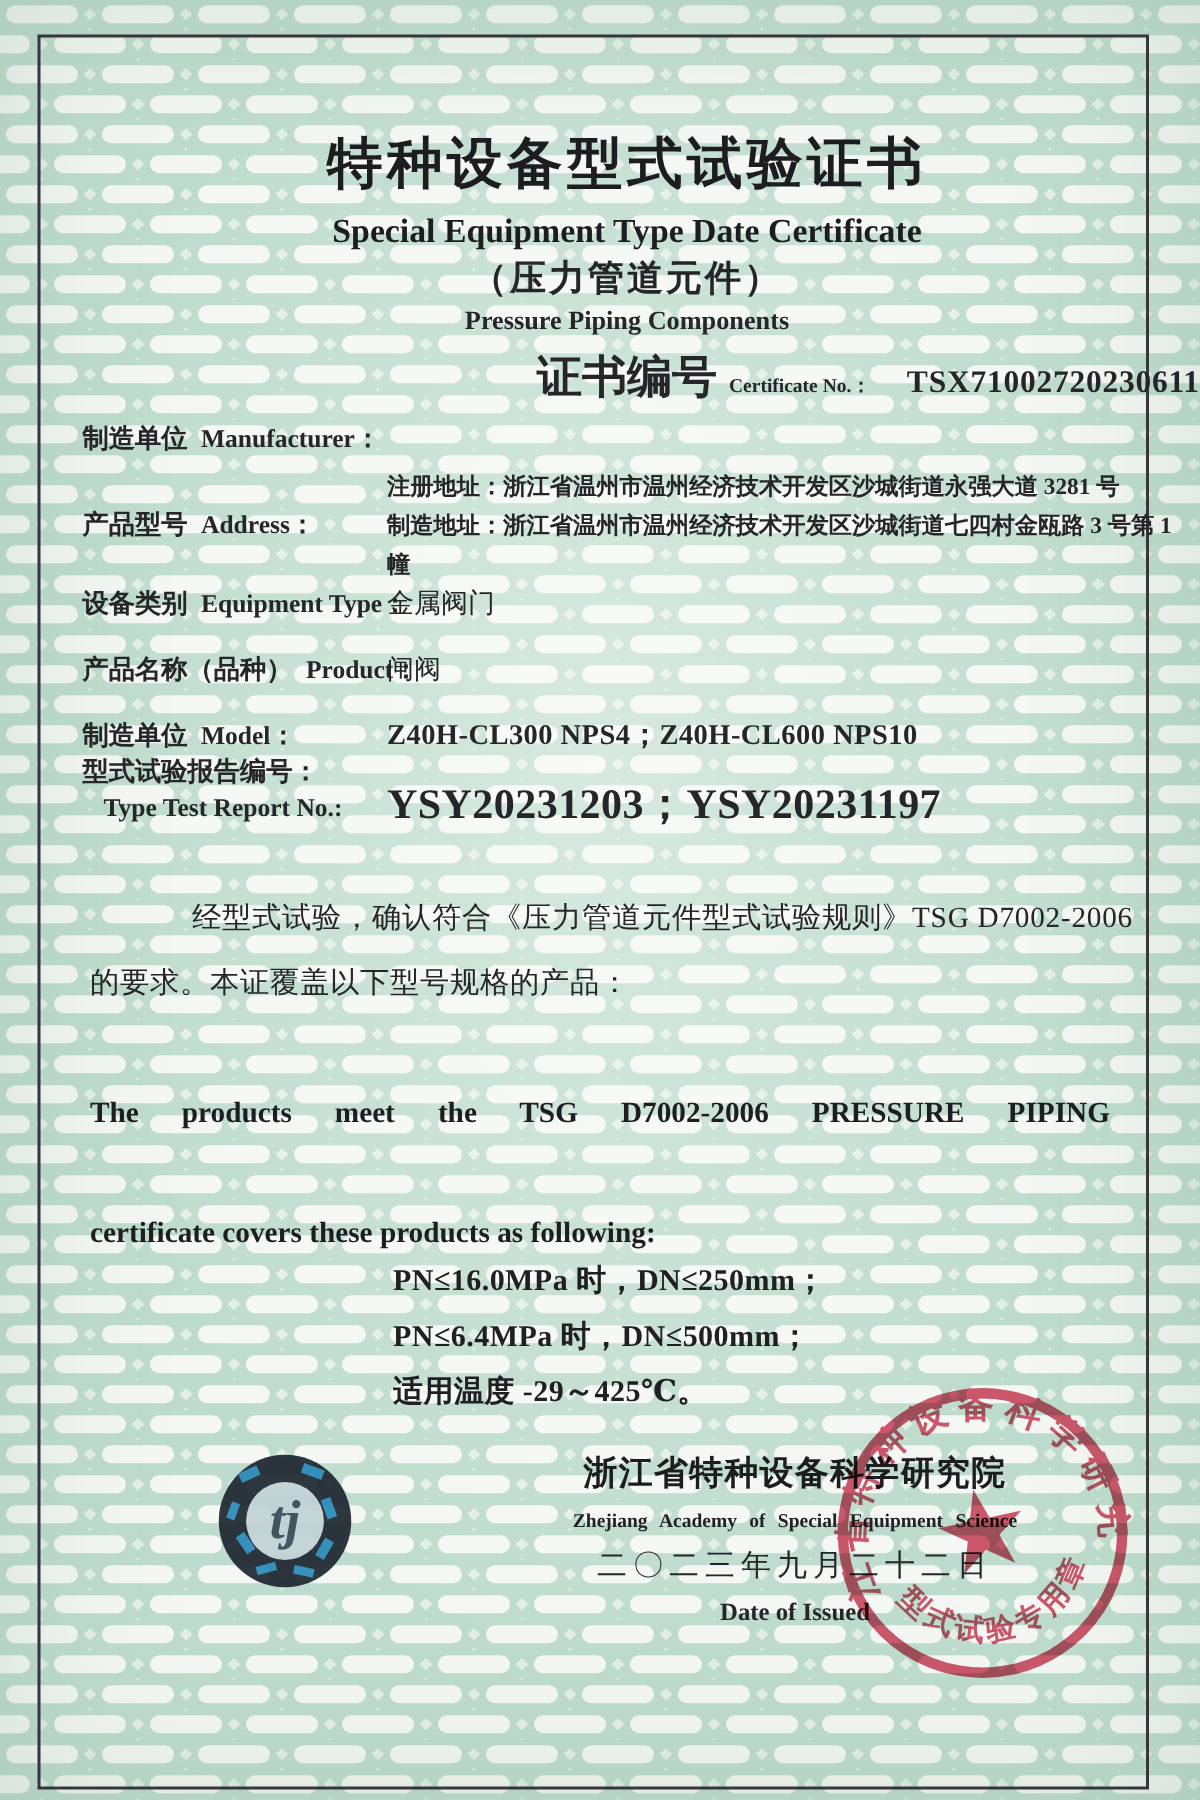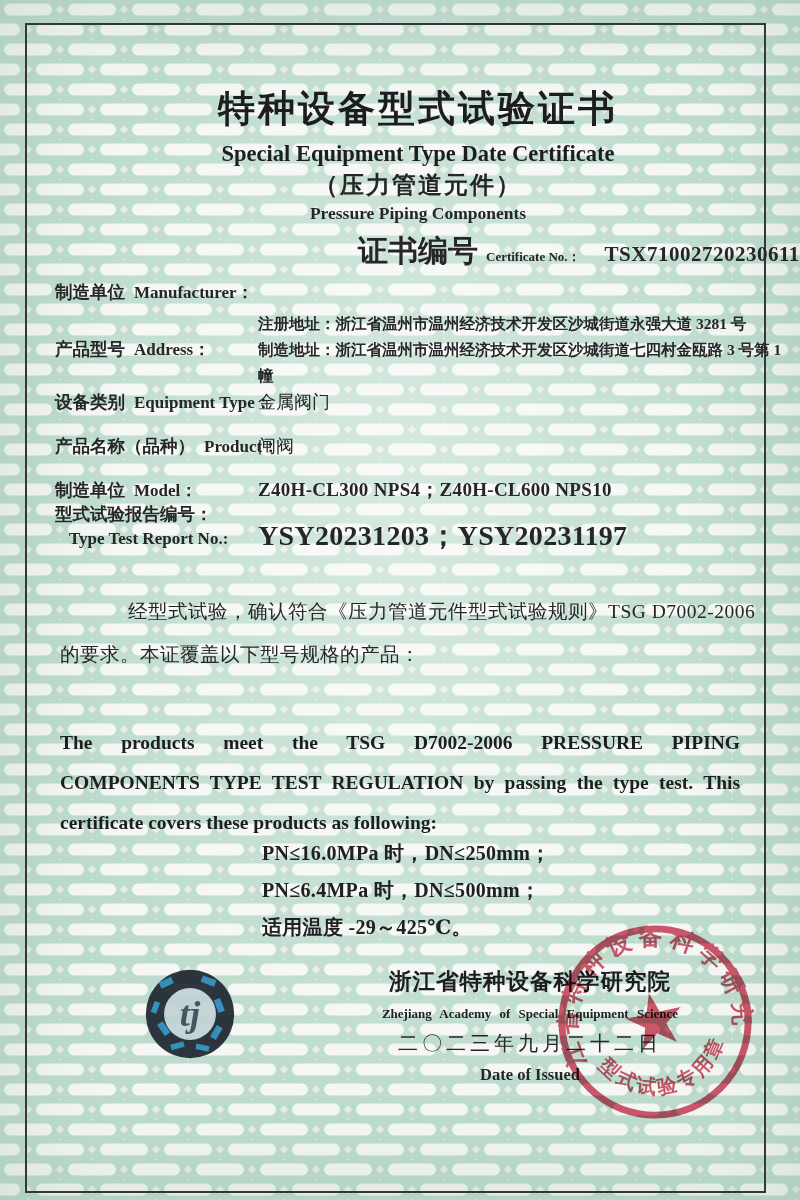--- a/index.html
+++ b/index.html
@@ -137,7 +137,6 @@
   <div class="abs stmt-cn1">经型式试验，确认符合《压力管道元件型式试验规则》TSG D7002-2006</div>
   <div class="abs stmt-cn2">的要求。本证覆盖以下型号规格的产品：</div>
   <div class="abs stmt-en" style="top:684px">The products meet the TSG D7002-2006 PRESSURE PIPING</div>
-  <div class="abs stmt-en" style="top:724px">COMPONENTS TYPE TEST REGULATION by passing the type test. This</div>
   <div class="abs stmt-en last" style="top:764px">certificate covers these products as following:</div>
 
   <div class="abs spec-line" style="top:840px">PN≤16.0MPa 时，DN≤250mm；</div>

